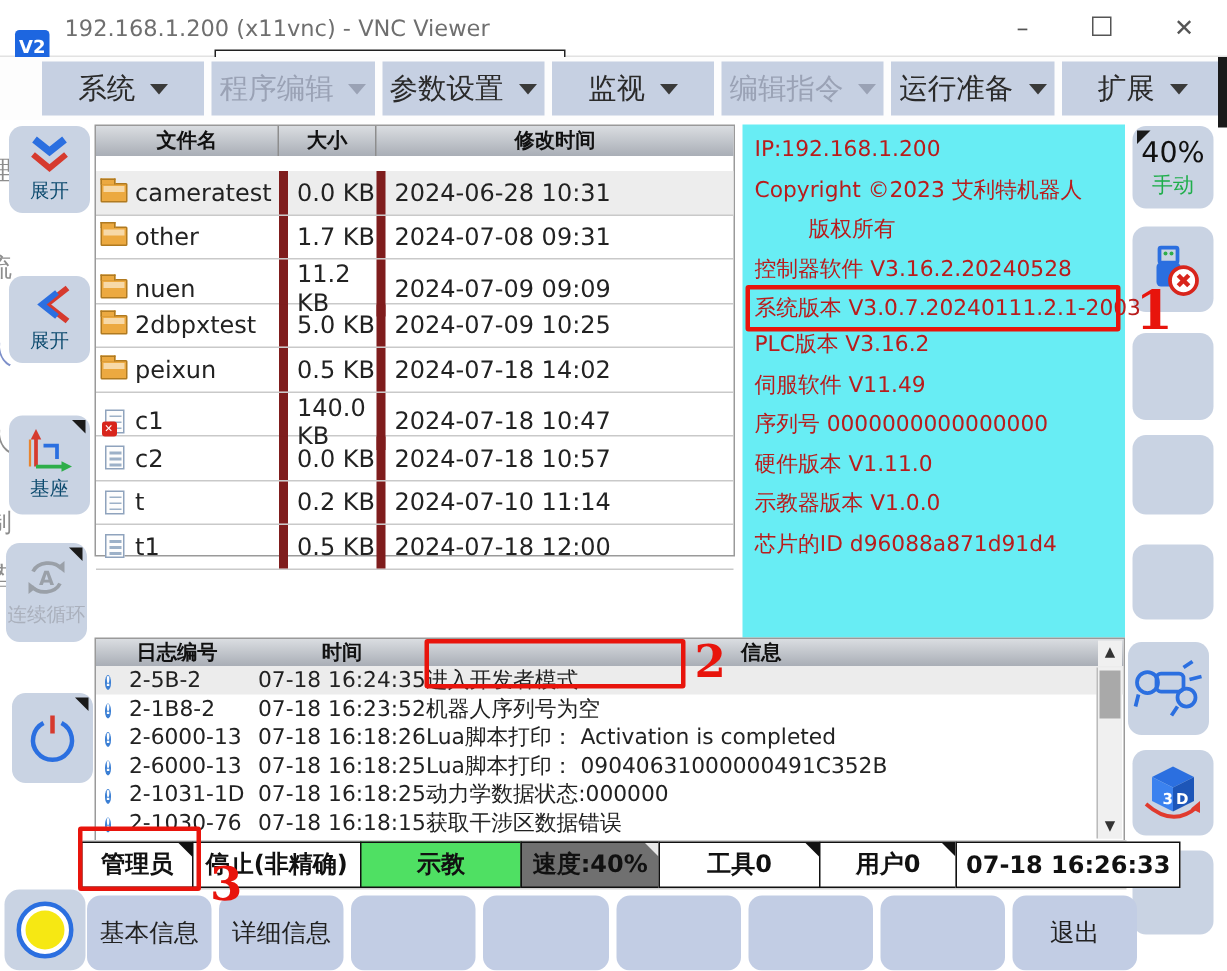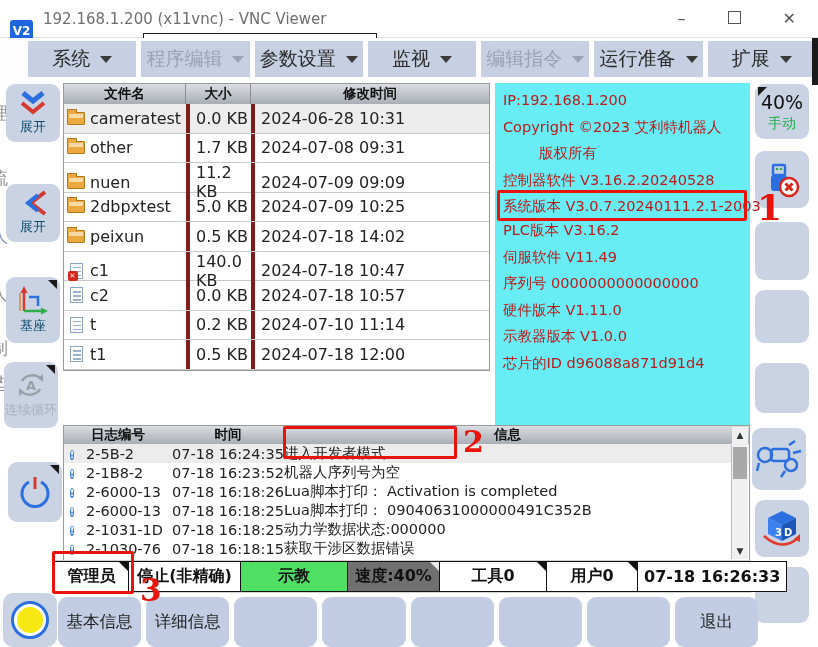--- a/index.html
+++ b/index.html
@@ -54,7 +54,7 @@
   .ft-header div:last-child { border-right:none; }
   .ft-row { display:grid; grid-template-columns:24px 98px 65px 1fr; height:29.5px;
     border-bottom:1px solid #c9c9c9; align-items:center; cursor:pointer; }
-  .ft-row.shaded { background:#ededed; }
+  .ft-row.shaded { background:#ededed;margin-top:10px; }
   .ft-row .cell { padding-left:2px; overflow:hidden; white-space:nowrap; }
   .ft-row .size,.ft-row .mod { border-left:4px solid #7f1d1d; height:100%; display:flex; align-items:center; padding-left:6px; }
   .icon-cell { display:flex; justify-content:center; }

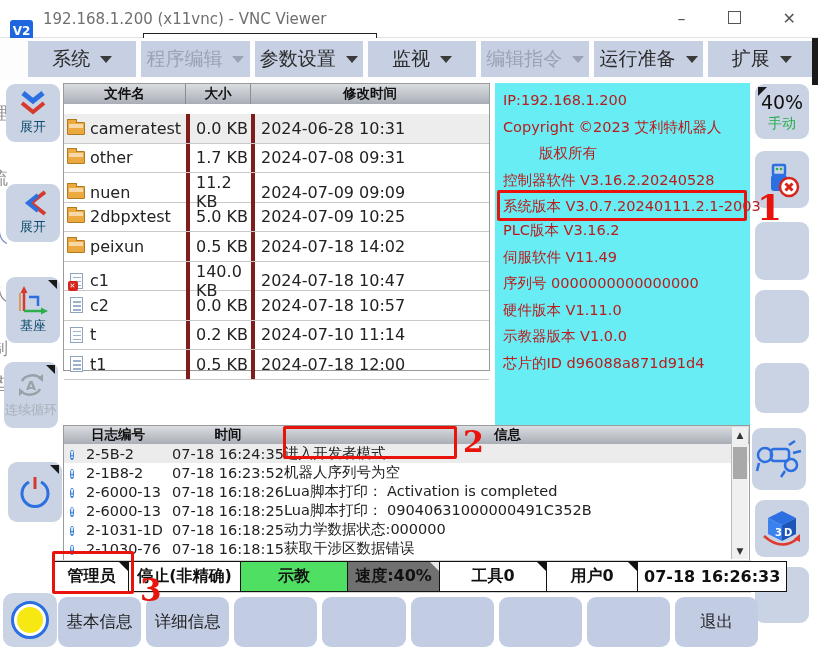--- a/index.html
+++ b/index.html
@@ -56,7 +56,7 @@
     border-bottom:1px solid #c9c9c9; align-items:center; cursor:pointer; }
   .ft-row.shaded { background:#ededed;margin-top:10px; }
   .ft-row .cell { padding-left:2px; overflow:hidden; white-space:nowrap; }
-  .ft-row .size,.ft-row .mod { border-left:4px solid #7f1d1d; height:100%; display:flex; align-items:center; padding-left:6px; }
+  .ft-row .size,.ft-row .mod { border-left:6px solid #7f1d1d; height:100%; display:flex; align-items:center; padding-left:6px; }
   .icon-cell { display:flex; justify-content:center; }
   .folder { width:18px; height:13px; background:#eca940; border:1px solid #b07a20; border-radius:1px; position:relative; }
   .folder::before { content:""; position:absolute; left:-1px; top:-4px; width:8px; height:3px;

